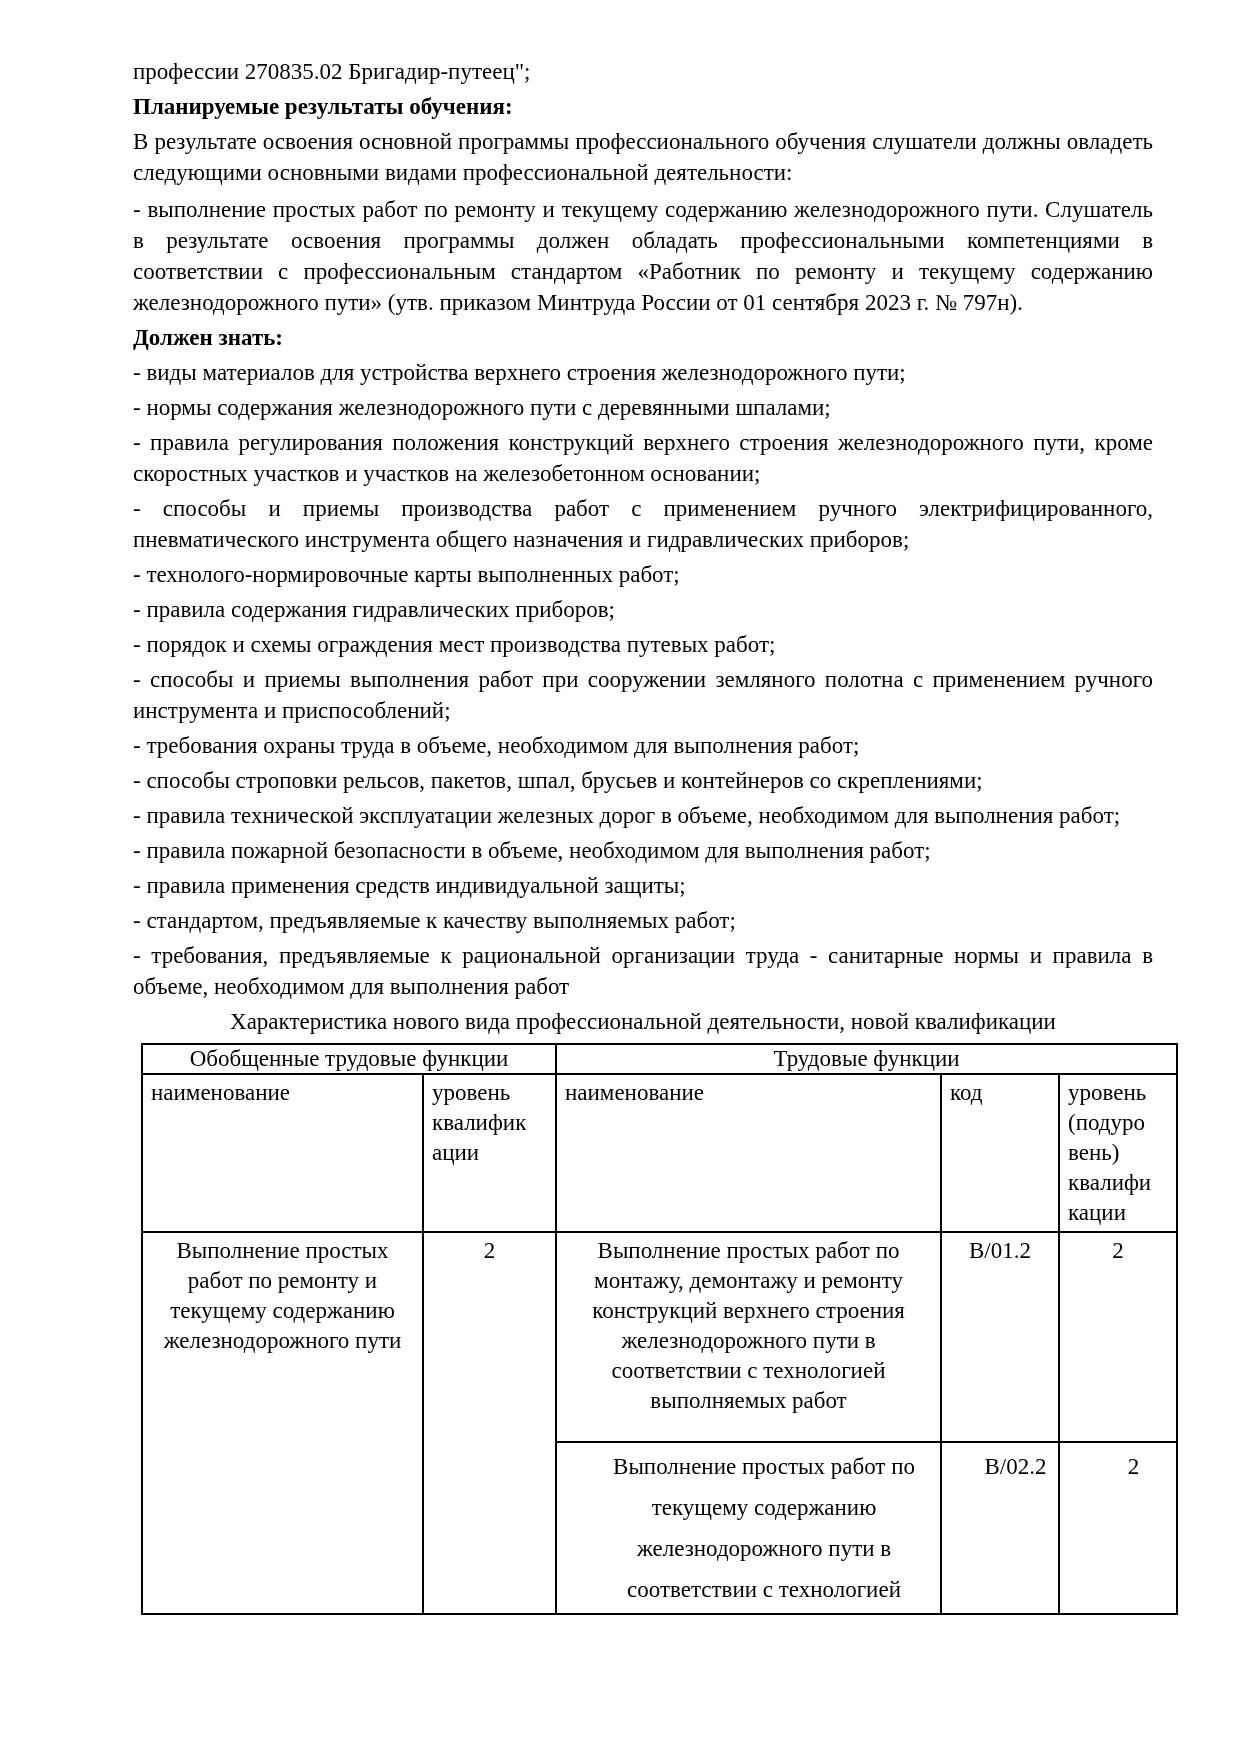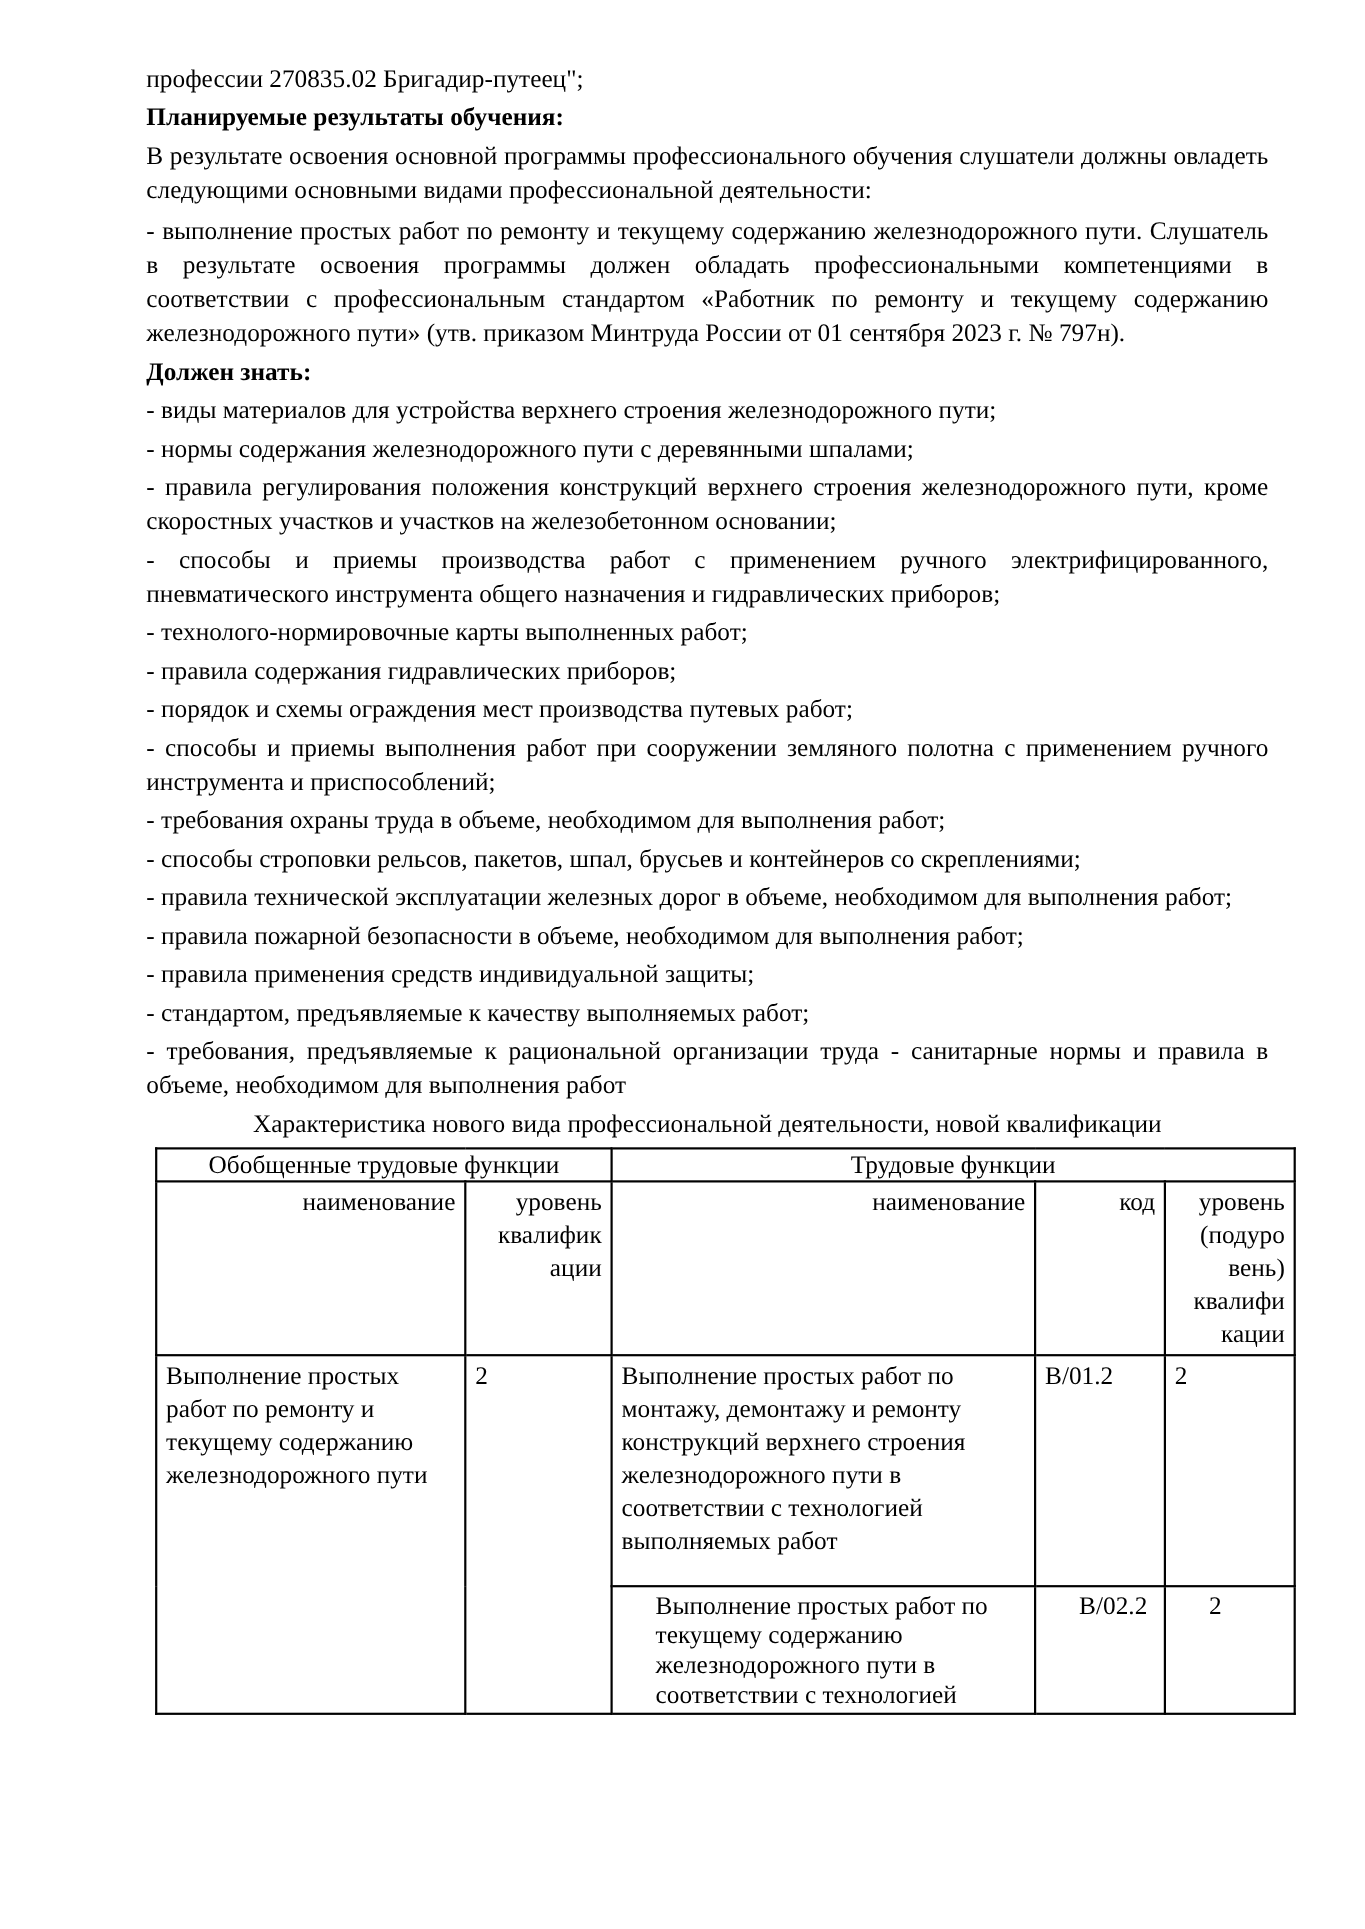--- a/index.html
+++ b/index.html
@@ -49,7 +49,7 @@
     line-height: 26px;
     padding: 1px 4px;
   }
-  tr.r-cols td { height: 136px; text-align: right; }
+  tr.r-cols td { height: 136px; text-align: left; }
   tr.r-data1 td { height: 202px; }
   tr.r-data2 td { height: 98px; line-height: 27px; padding-left: 39px; }
   .pre { white-space: pre-line; }

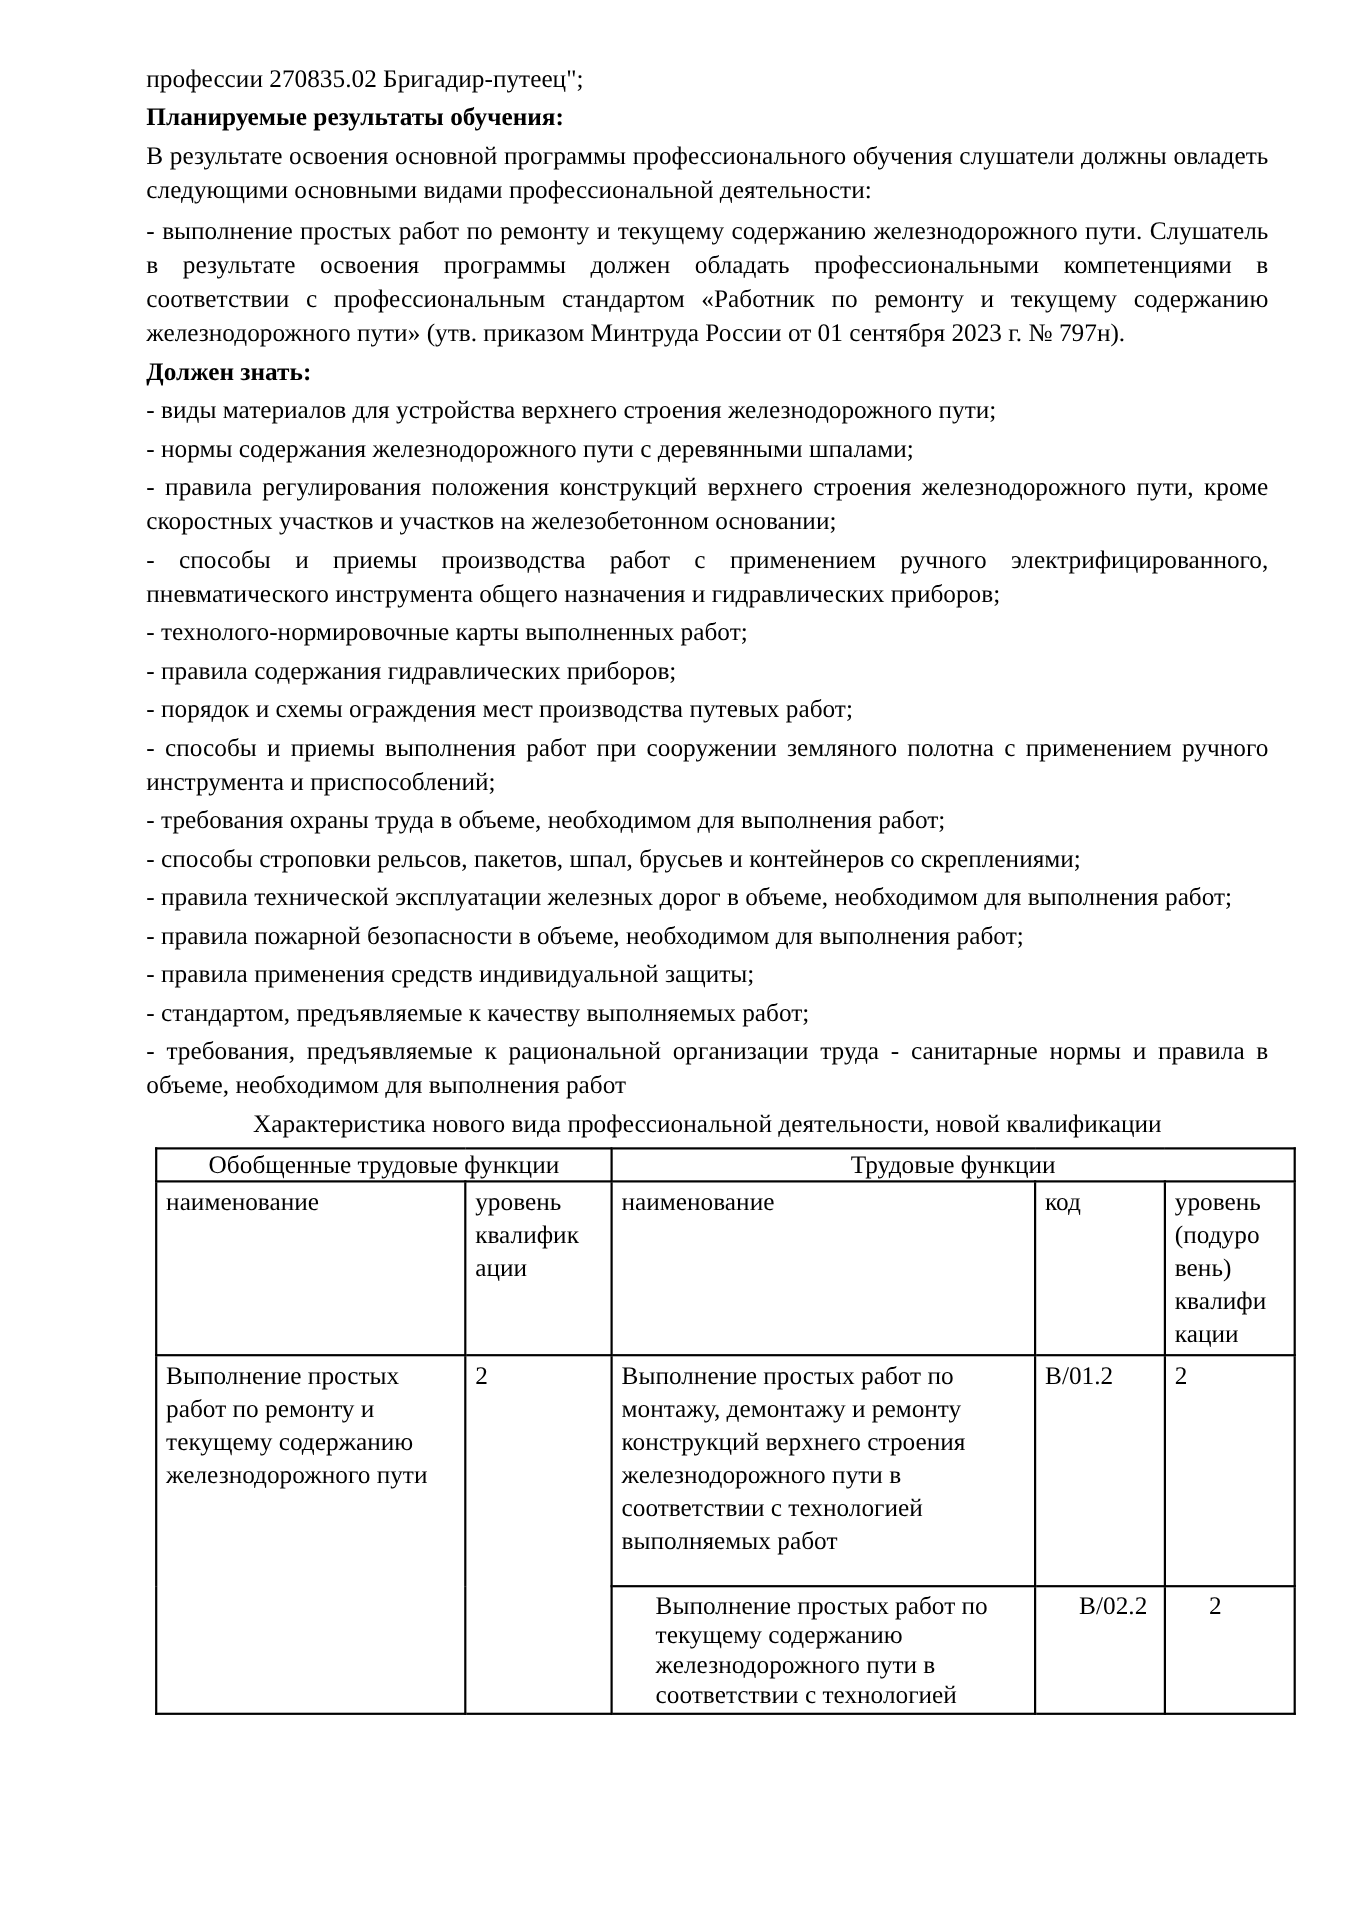--- a/index.html
+++ b/index.html
@@ -40,7 +40,7 @@
     vertical-align: top;
     font-size: 23px;
     line-height: 30px;
-    text-align: left;
+    text-align: center;
     overflow: hidden;
   }
   tr.r-group td {

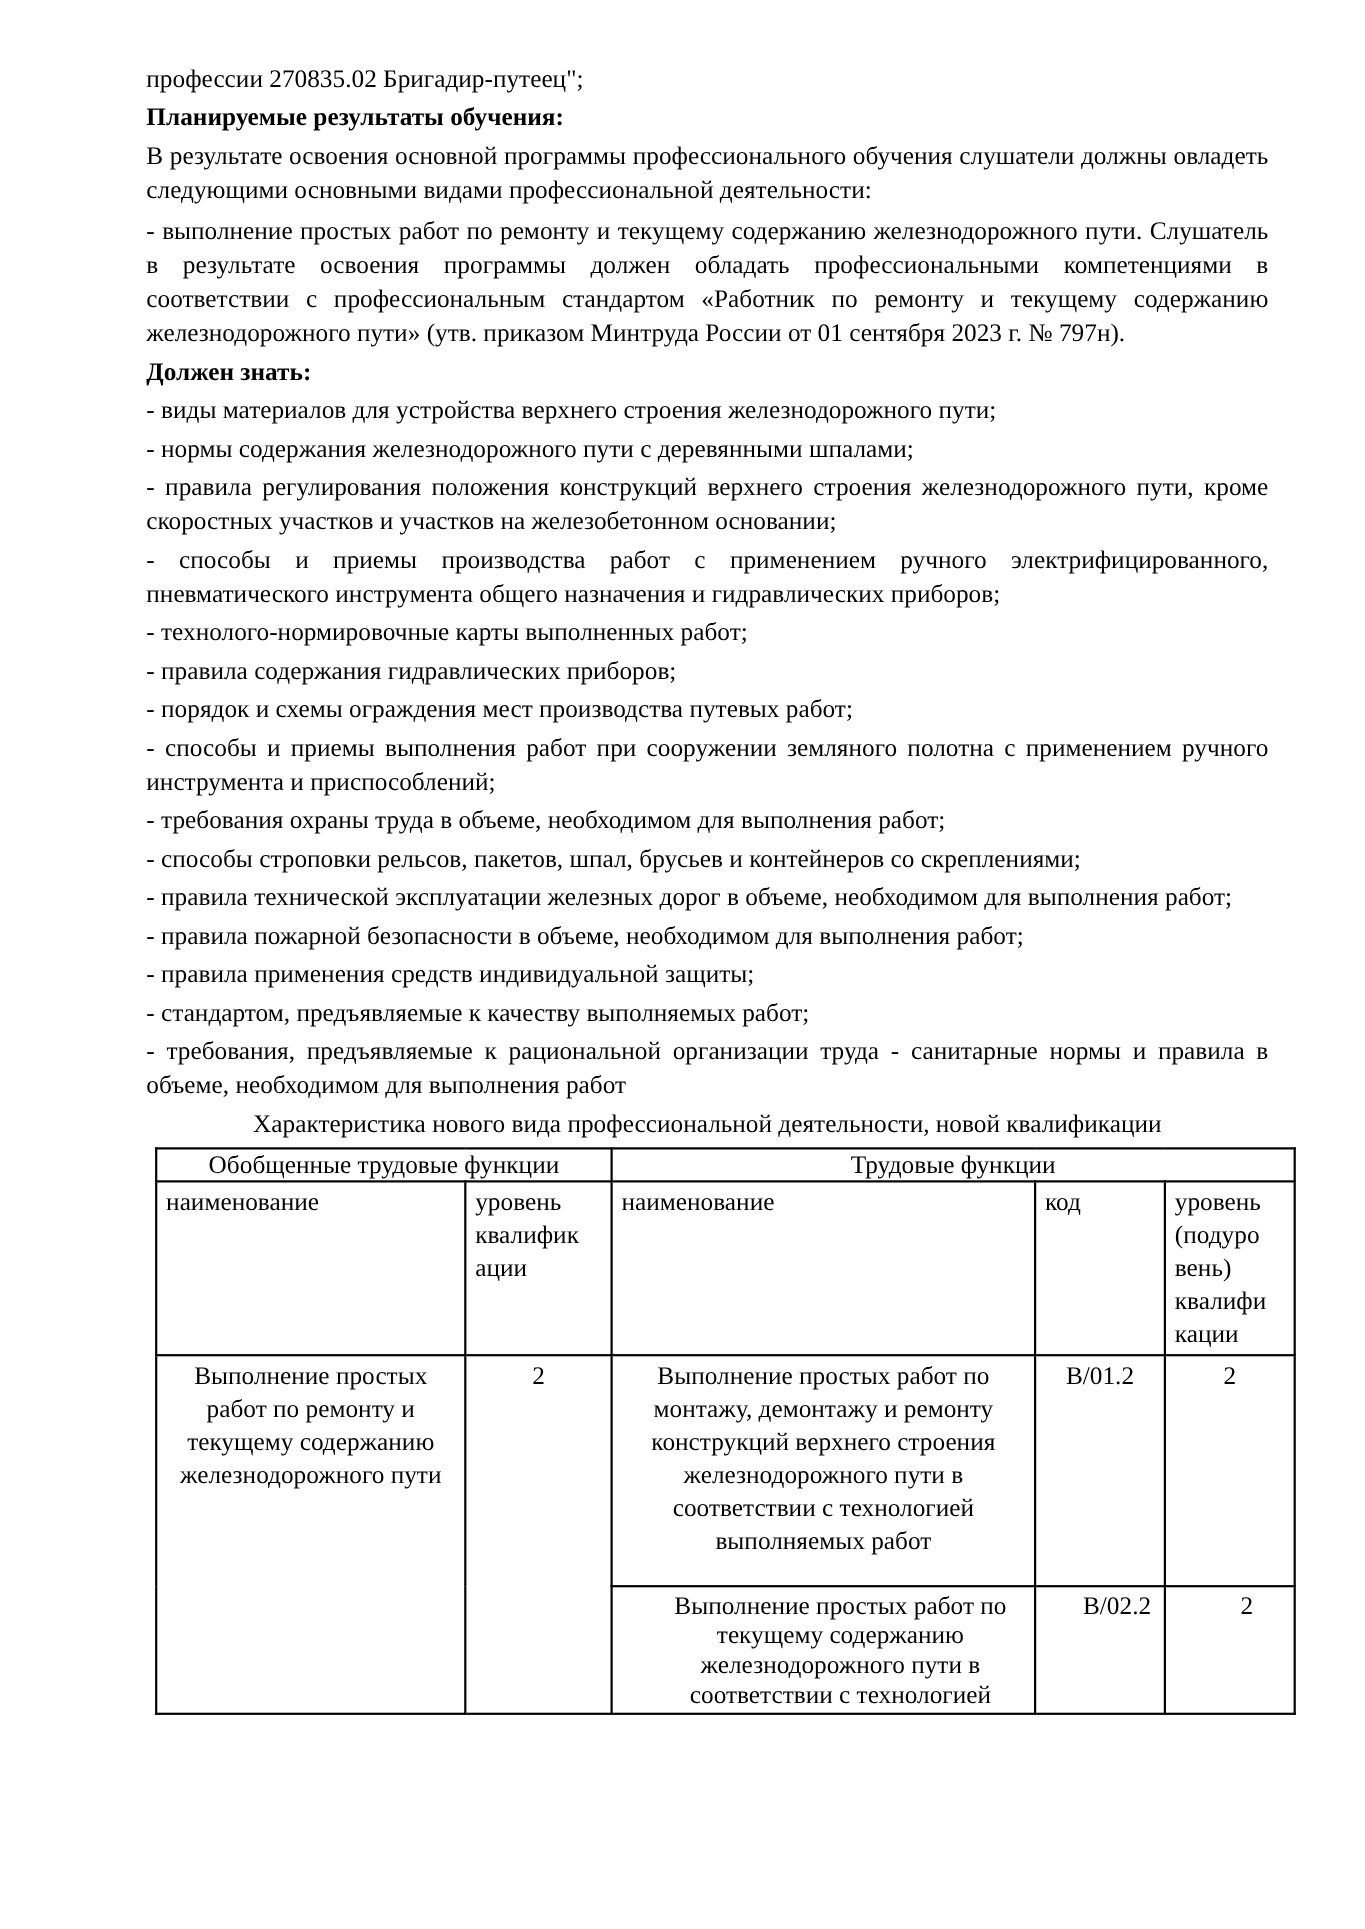--- a/index.html
+++ b/index.html
@@ -51,7 +51,7 @@
   }
   tr.r-cols td { height: 136px; text-align: left; }
   tr.r-data1 td { height: 202px; }
-  tr.r-data2 td { height: 98px; line-height: 27px; padding-left: 39px; }
+  tr.r-data2 td { height: 98px; line-height: 41px; padding-left: 39px; }
   .pre { white-space: pre-line; }
   .ctr { text-align: center; }
 </style>

